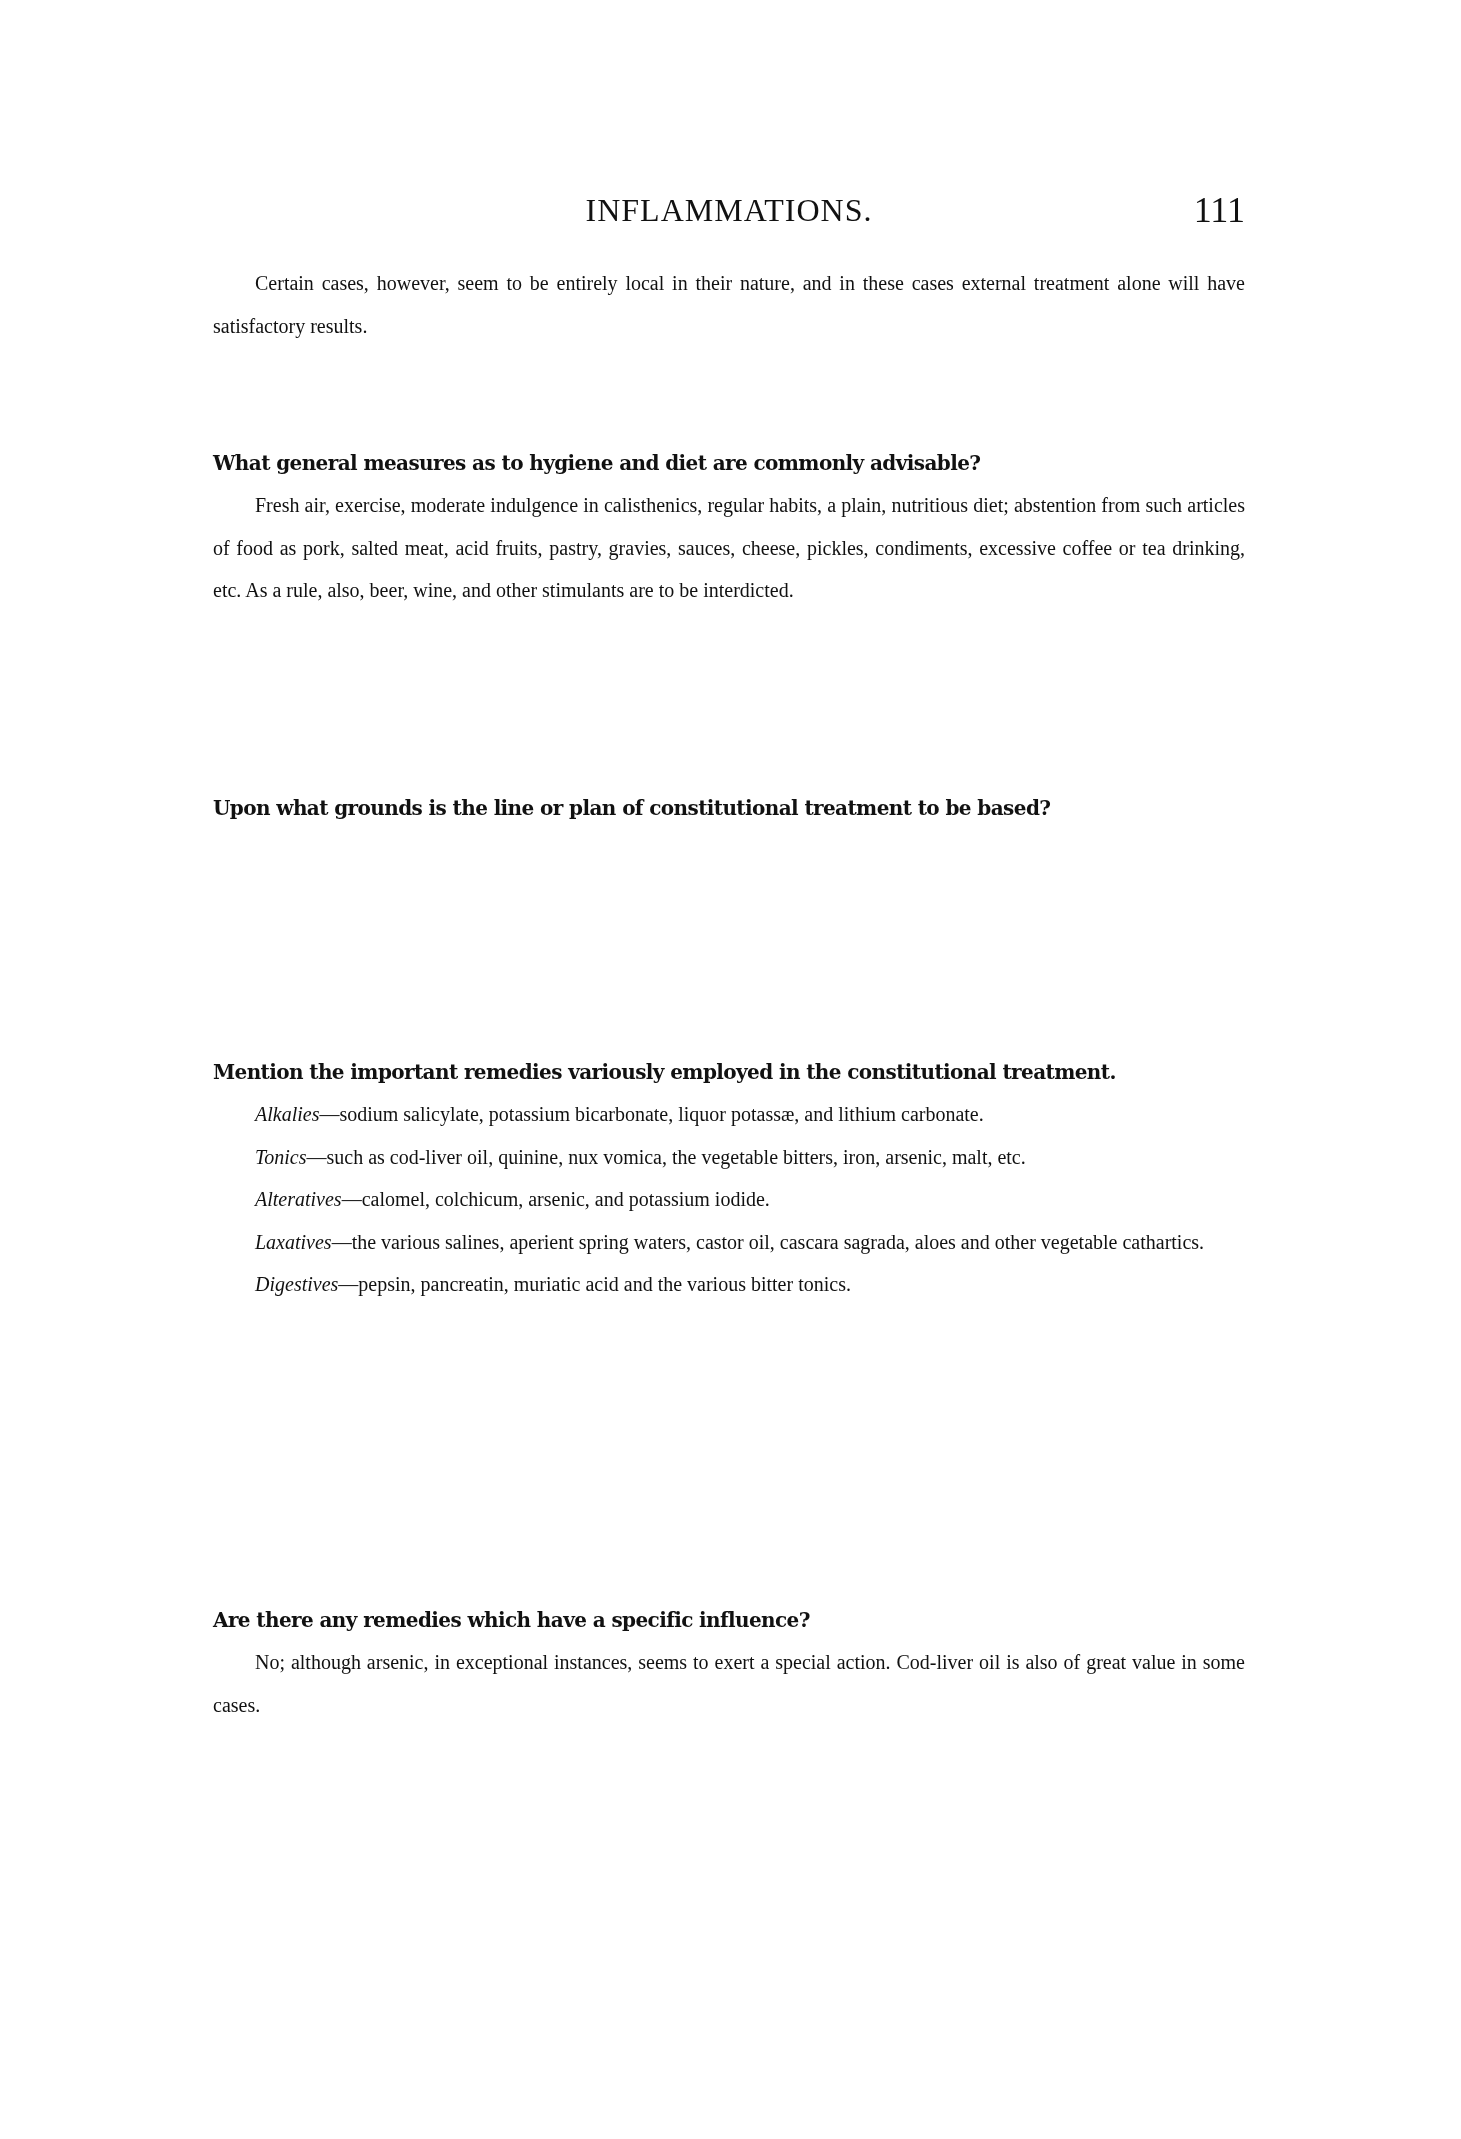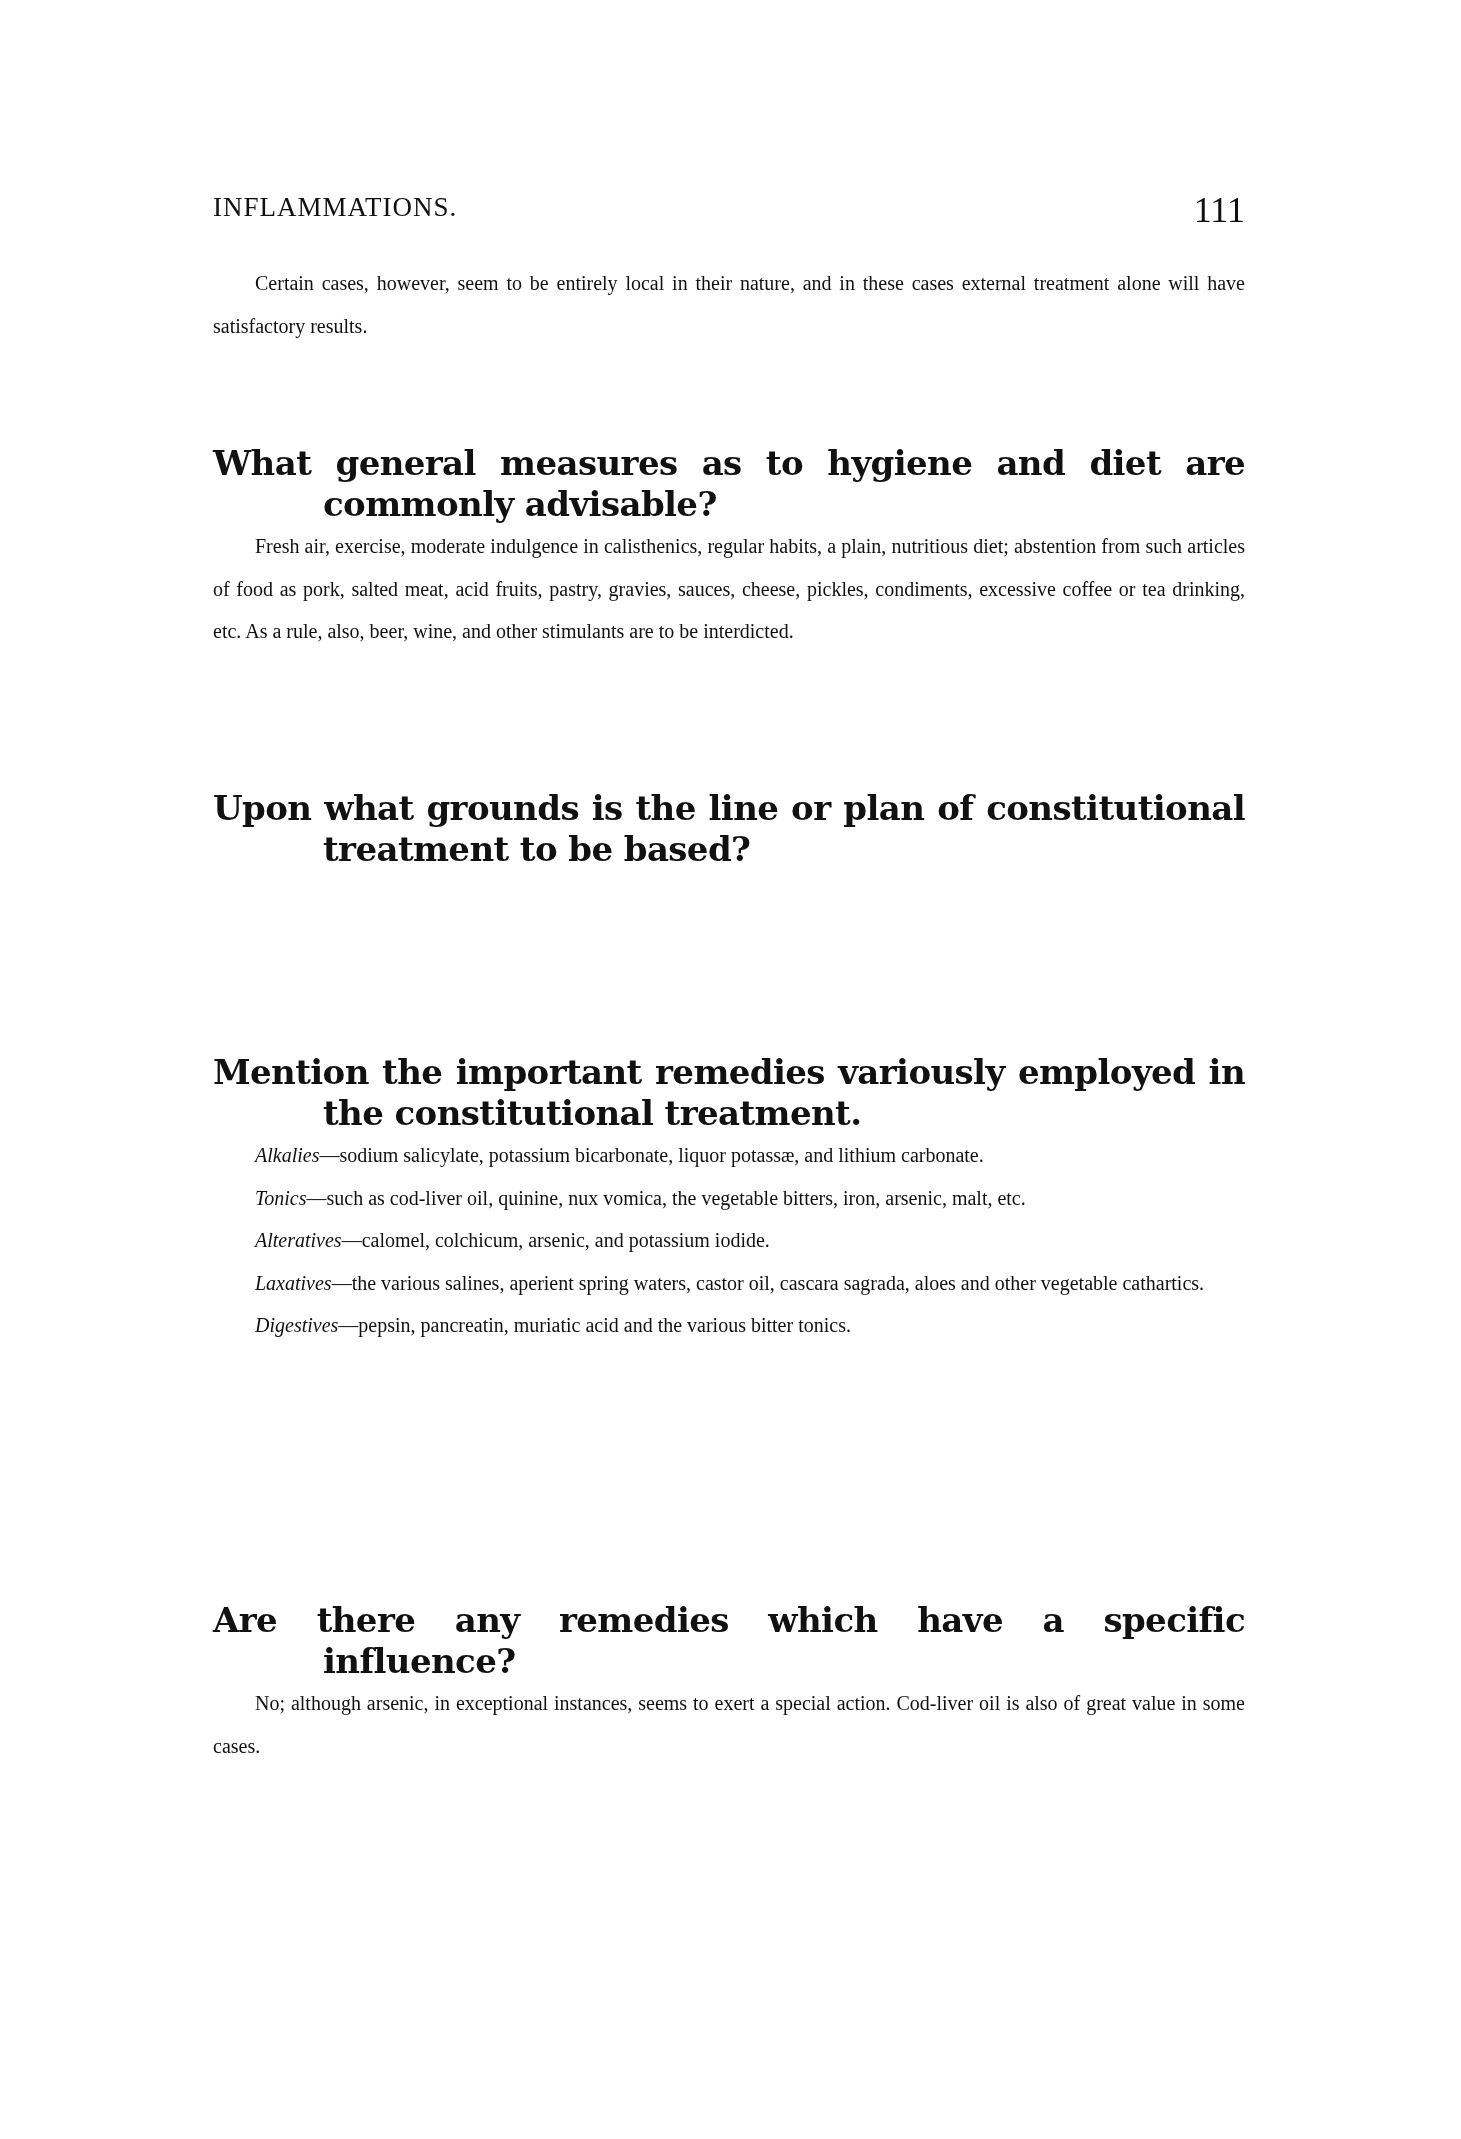--- a/index.html
+++ b/index.html
@@ -7,8 +7,8 @@
          font-family: "Liberation Serif", "DejaVu Serif", serif; color: #111; }
   .page { position: absolute; left: 213px; top: 0; width: 1032px; }
   .running-head { position: absolute; top: 192px; left: 0; width: 1032px; height: 40px; }
-  .running-title { position: absolute; left: 0; width: 100%; text-align: left;
-                   font-size: 27px; letter-spacing: 1px; font-variant: small-caps; font-family: Liberation Serif, serif; }
+  .running-title { position: absolute; left: 0; width: 100%; text-align: center;
+                   font-size: 32px; letter-spacing: 1px; font-variant: small-caps; font-family: Liberation Serif, serif; }
   .page-number { position: absolute; right: 0; font-size: 36px; top: -3px; }
   .block { position: absolute; left: 0; width: 1032px; }
   p { margin: 0; font-size: 20px; line-height: 42.5px; text-align: justify; text-indent: 42px; }

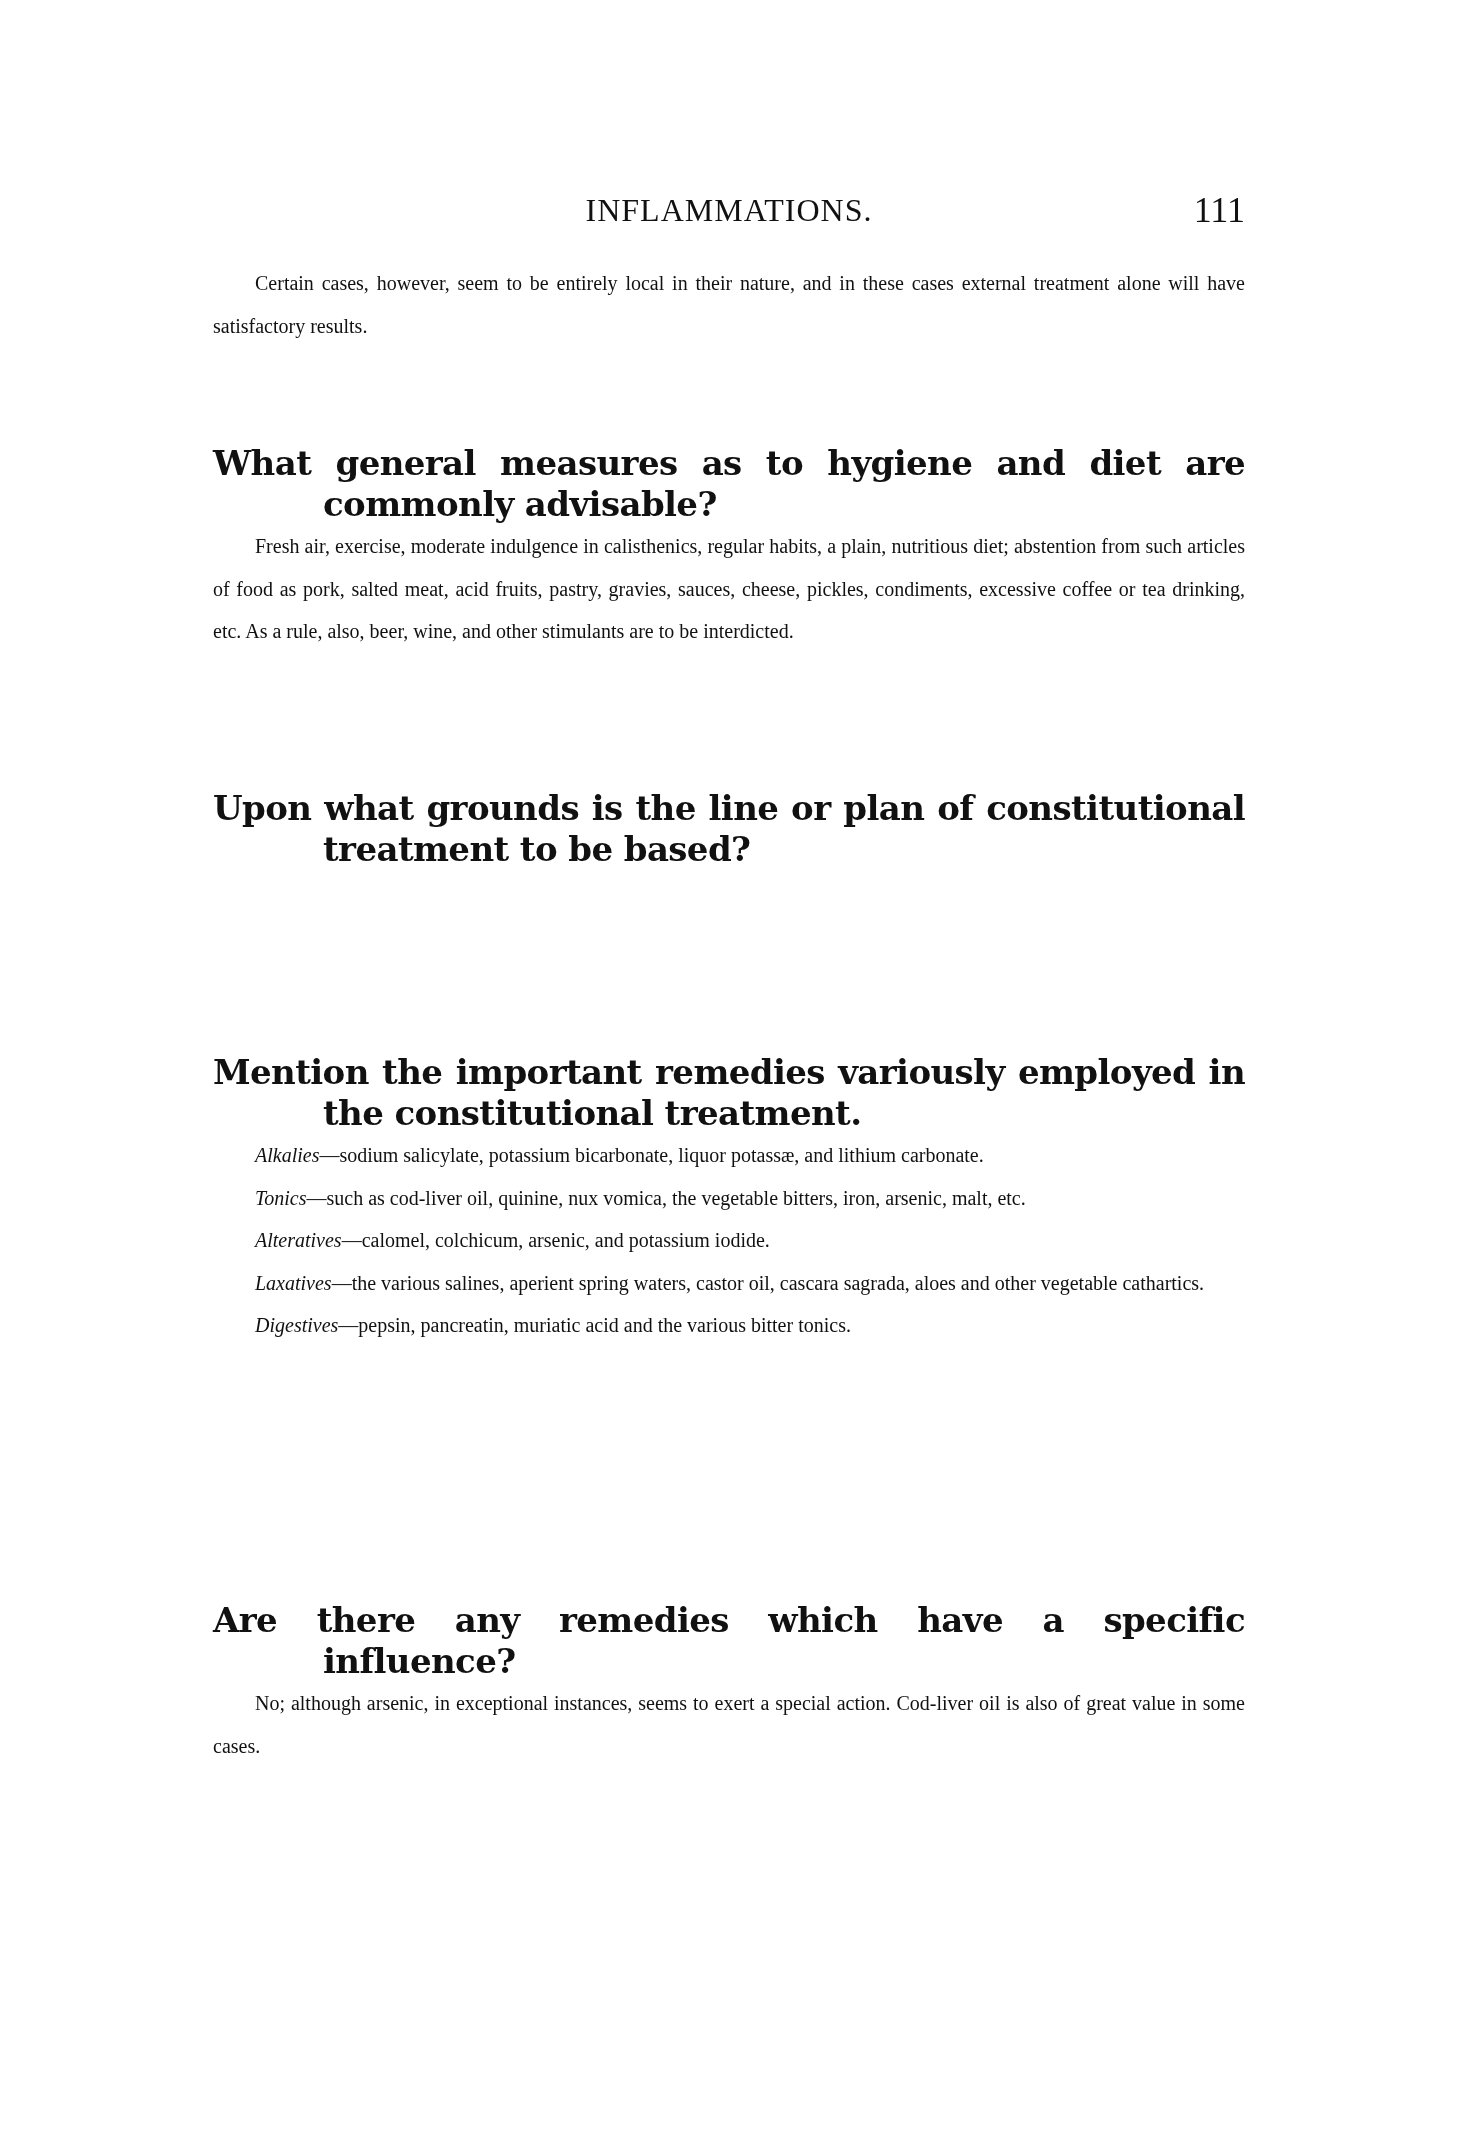--- a/index.html
+++ b/index.html
@@ -13,7 +13,7 @@
   .block { position: absolute; left: 0; width: 1032px; }
   p { margin: 0; font-size: 20px; line-height: 42.5px; text-align: justify; text-indent: 42px; }
   h2 { margin: 0; font-family: "DejaVu Serif", "Liberation Serif", serif; font-weight: bold;
-       font-size: 34px; line-height: 41px; letter-spacing: -0.6px;
+       font-size: 20px; line-height: 41px; letter-spacing: -0.6px;
        padding-left: 110px; text-indent: -110px; text-align: justify; }
   em { font-style: italic; }
 </style>

